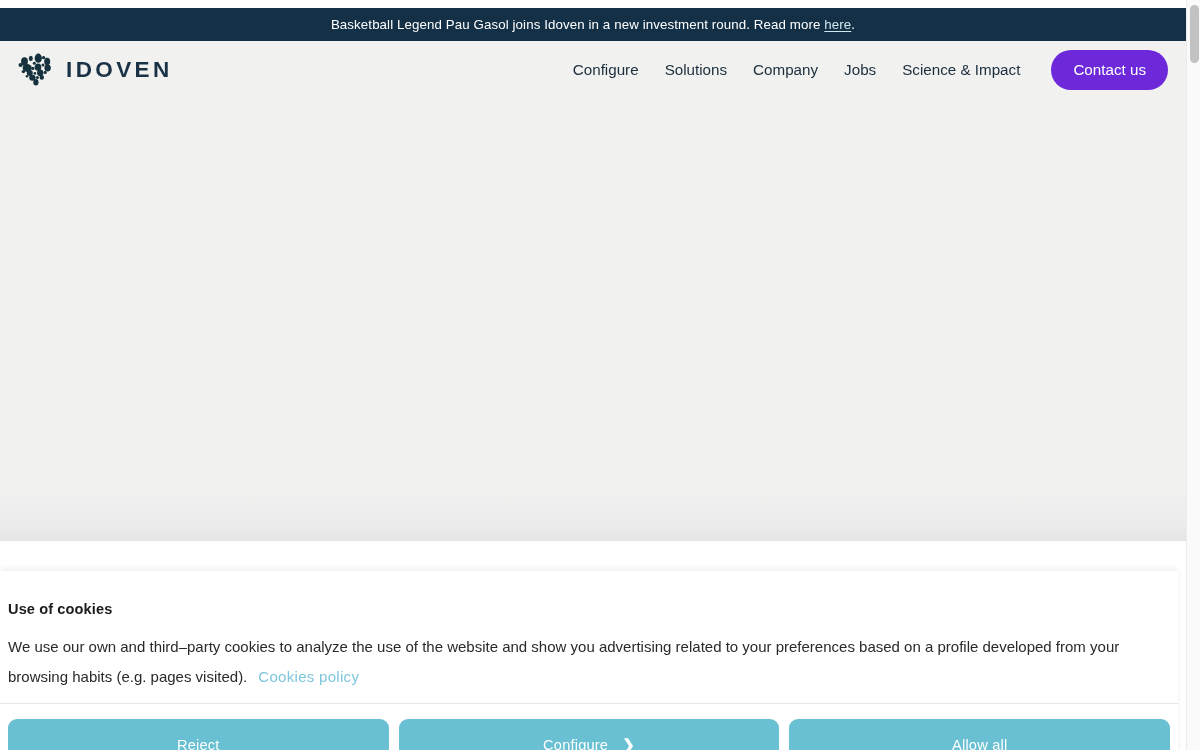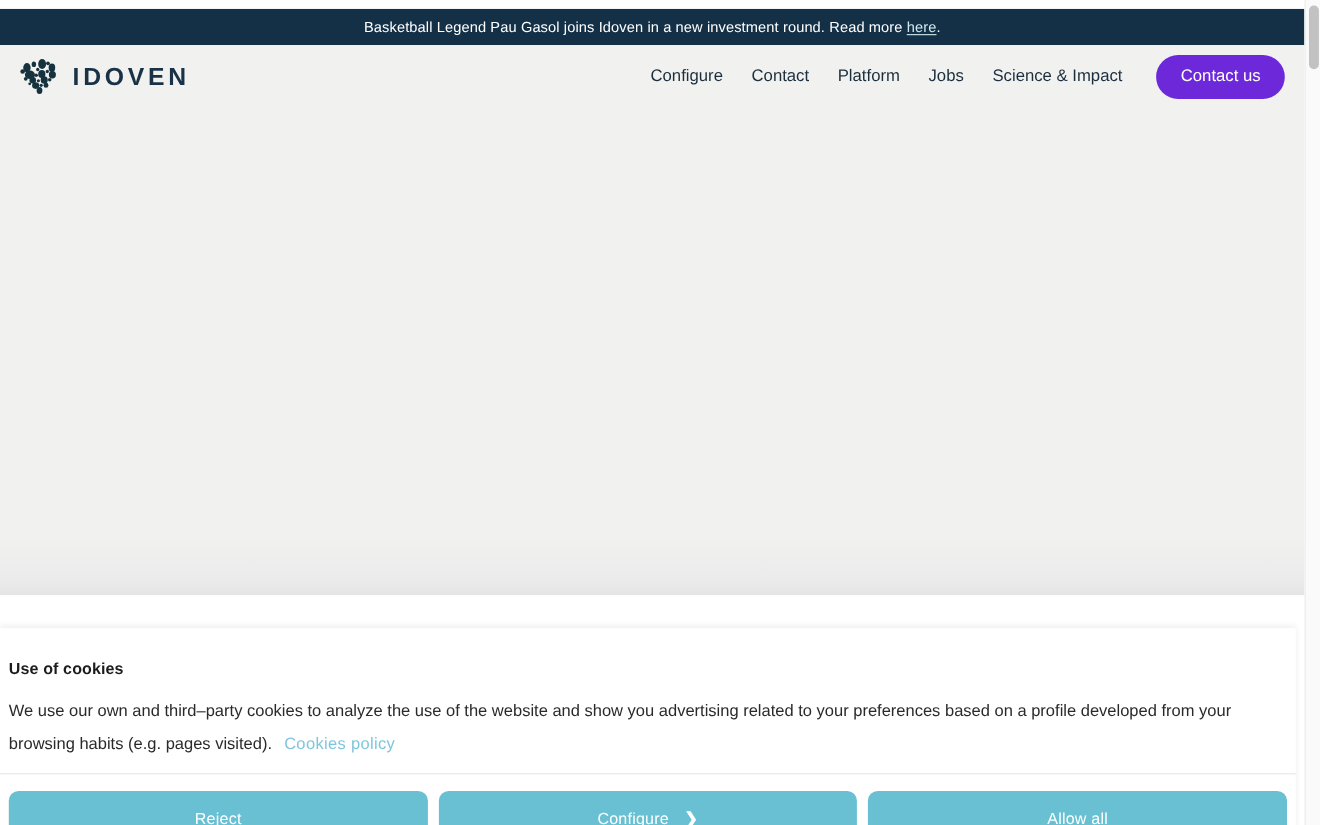--- a/index.html
+++ b/index.html
@@ -263,7 +263,7 @@
 
       <nav class="main-nav">
         <span class="nav-item">Configure</span>
-        <span class="nav-item">Contact</span>
+        <span class="nav-item">Solutions</span>
         <span class="nav-item">Platform</span>
         <span class="nav-item">Jobs</span>
         <span class="nav-item">Science &amp; Impact</span>

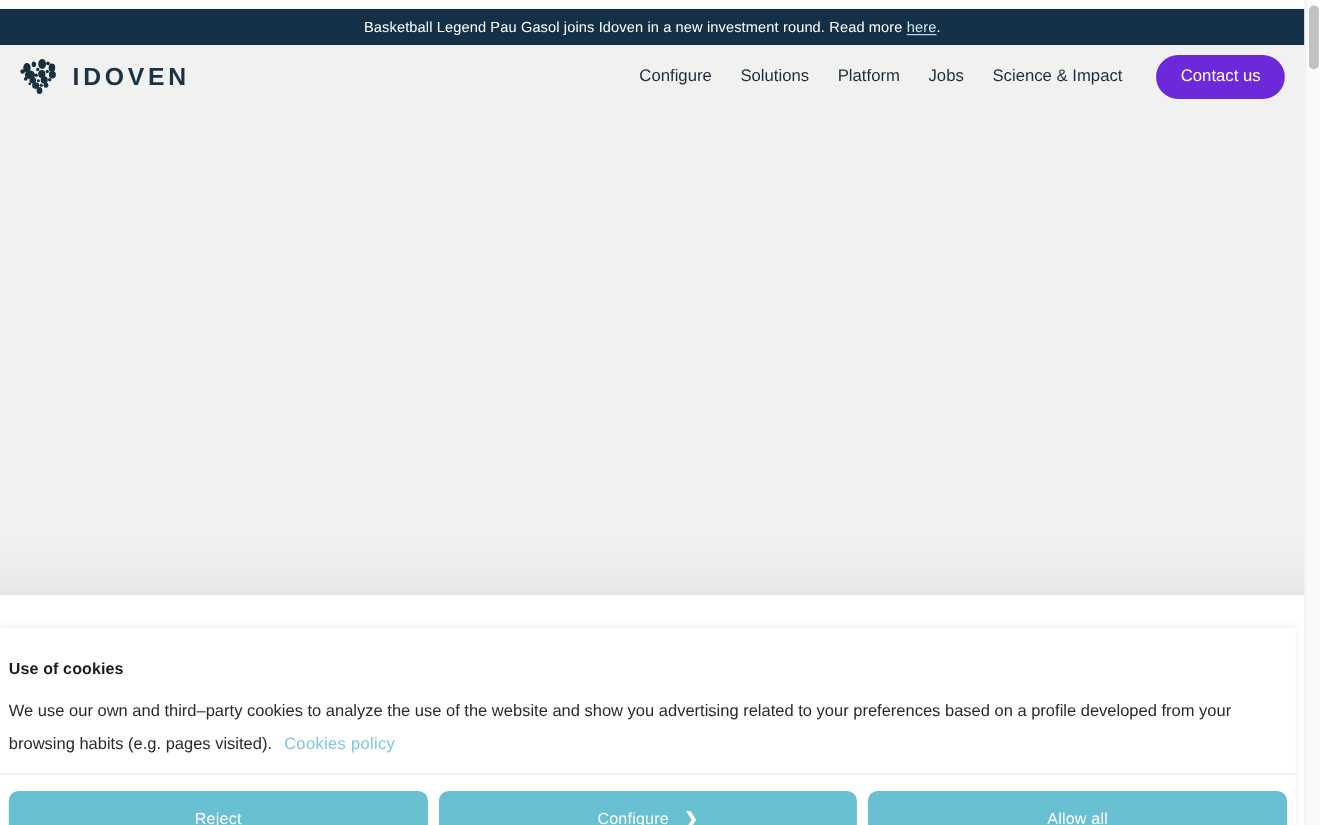--- a/index.html
+++ b/index.html
@@ -264,7 +264,7 @@
       <nav class="main-nav">
         <span class="nav-item">Configure</span>
         <span class="nav-item">Solutions</span>
-        <span class="nav-item">Platform</span>
+        <span class="nav-item">Company</span>
         <span class="nav-item">Jobs</span>
         <span class="nav-item">Science &amp; Impact</span>
         <button class="contact-btn">Contact us</button>

